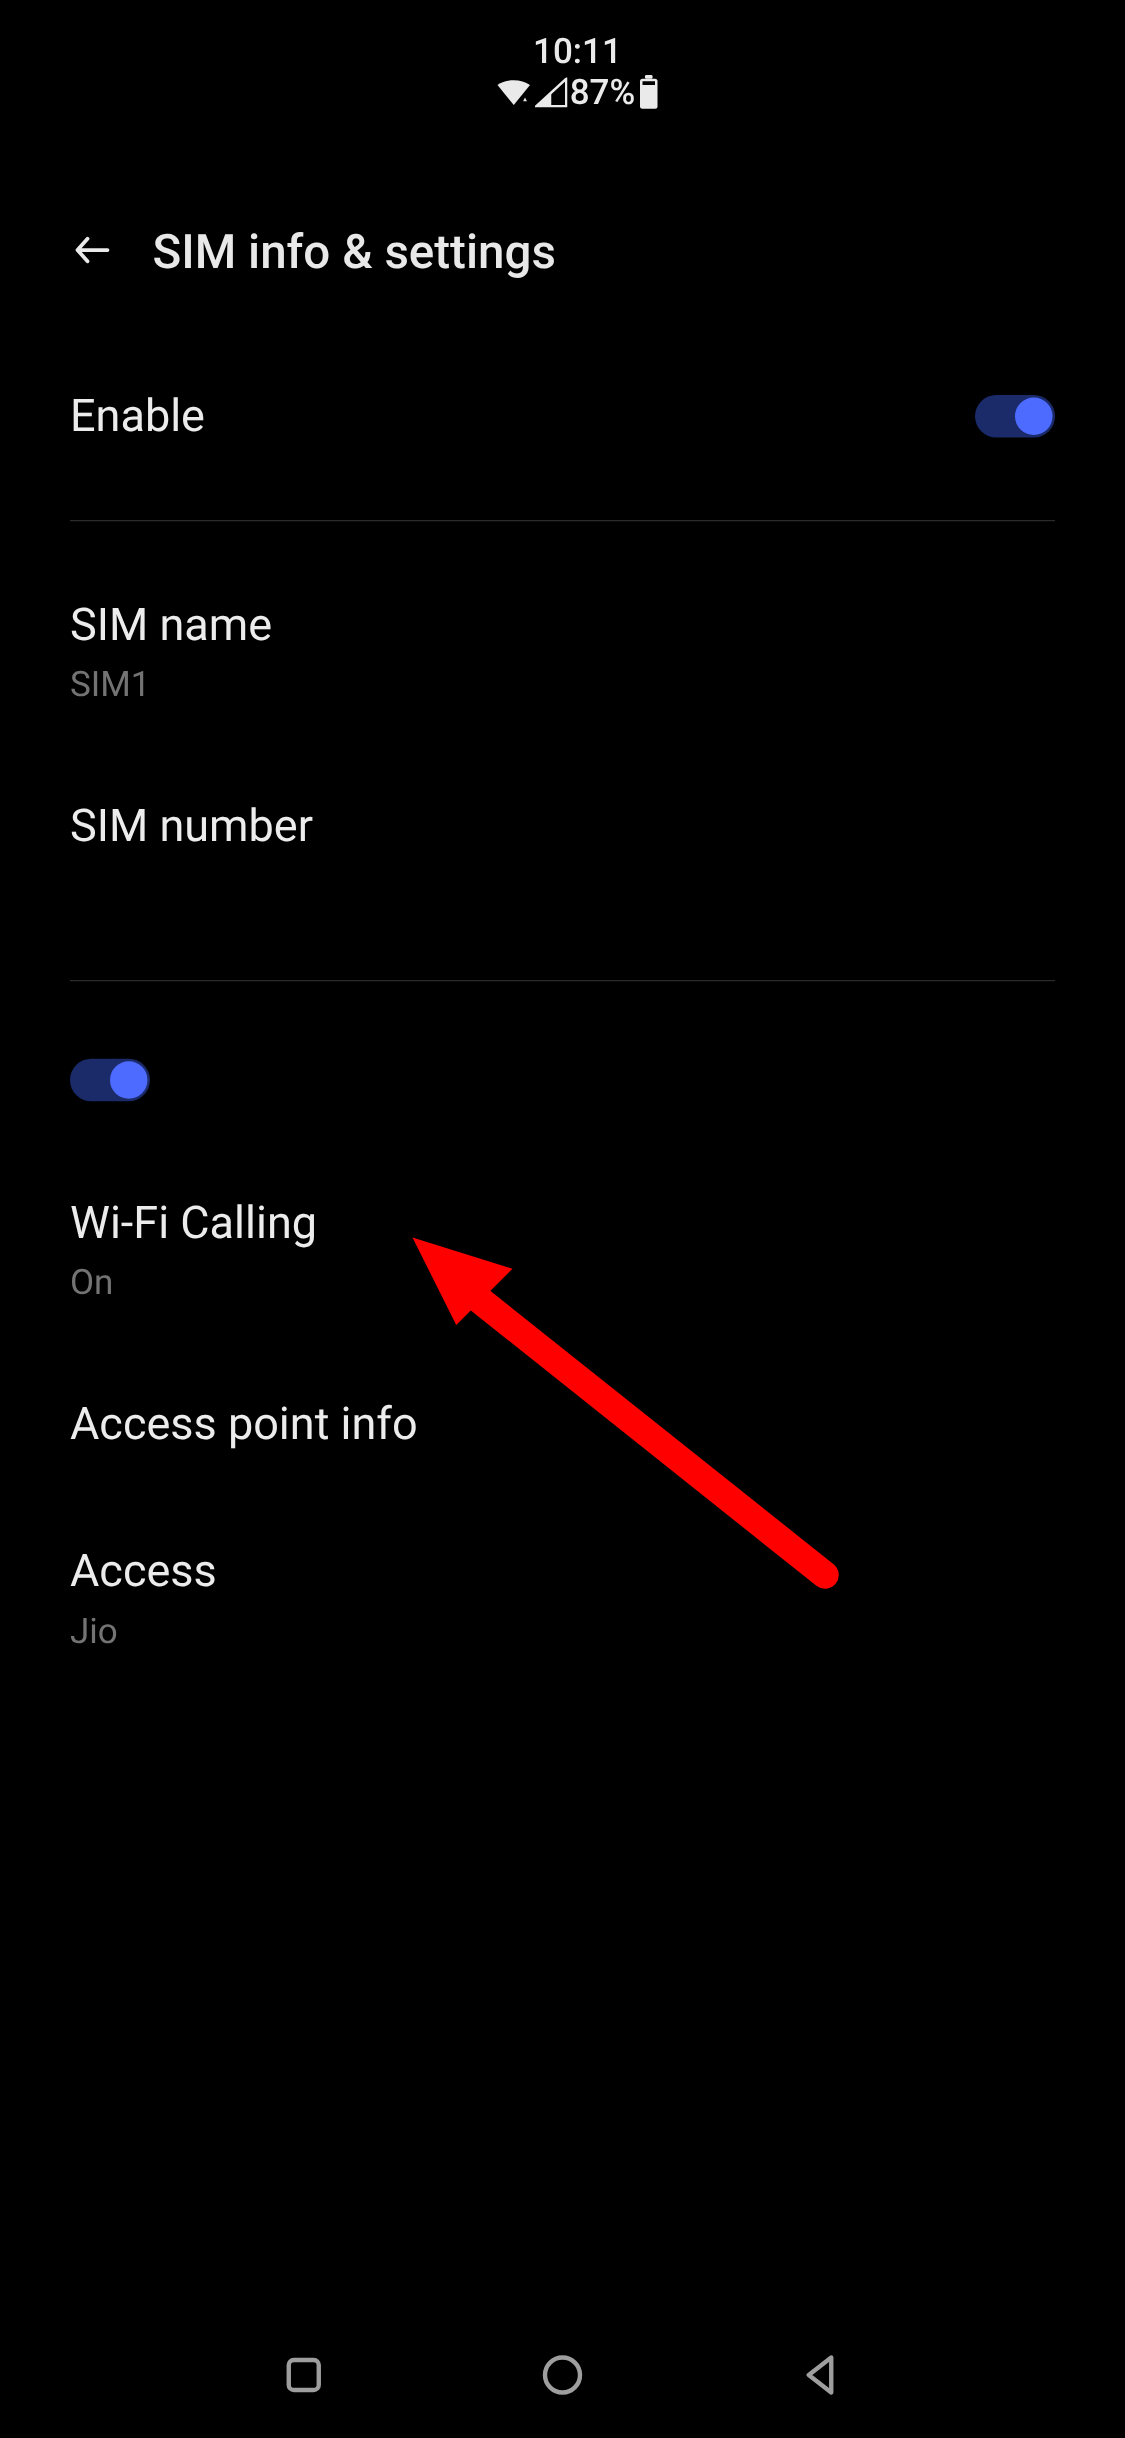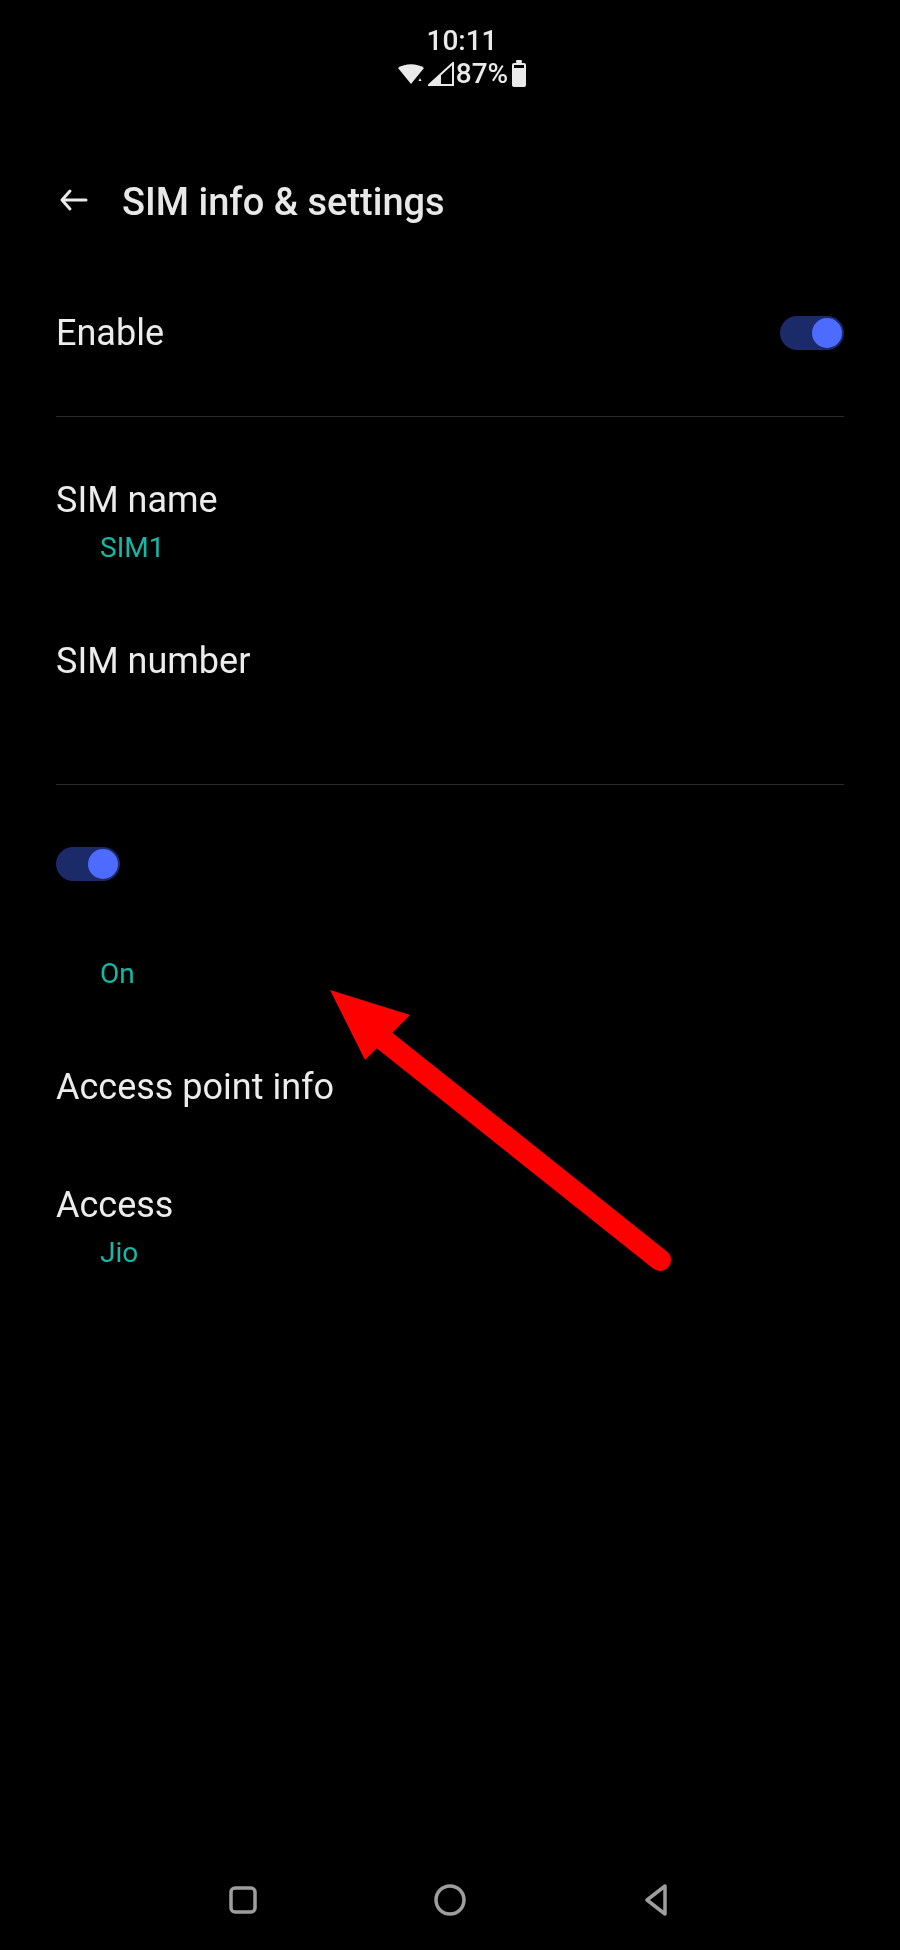--- a/index.html
+++ b/index.html
@@ -64,8 +64,7 @@
   }
   .row-sub {
     font-size: 28px;
-    color: #14b8a6;
-    margin-left: 44px;
+    color: #737373;
   }
   .row-sub.blurred {
     filter: blur(8px);

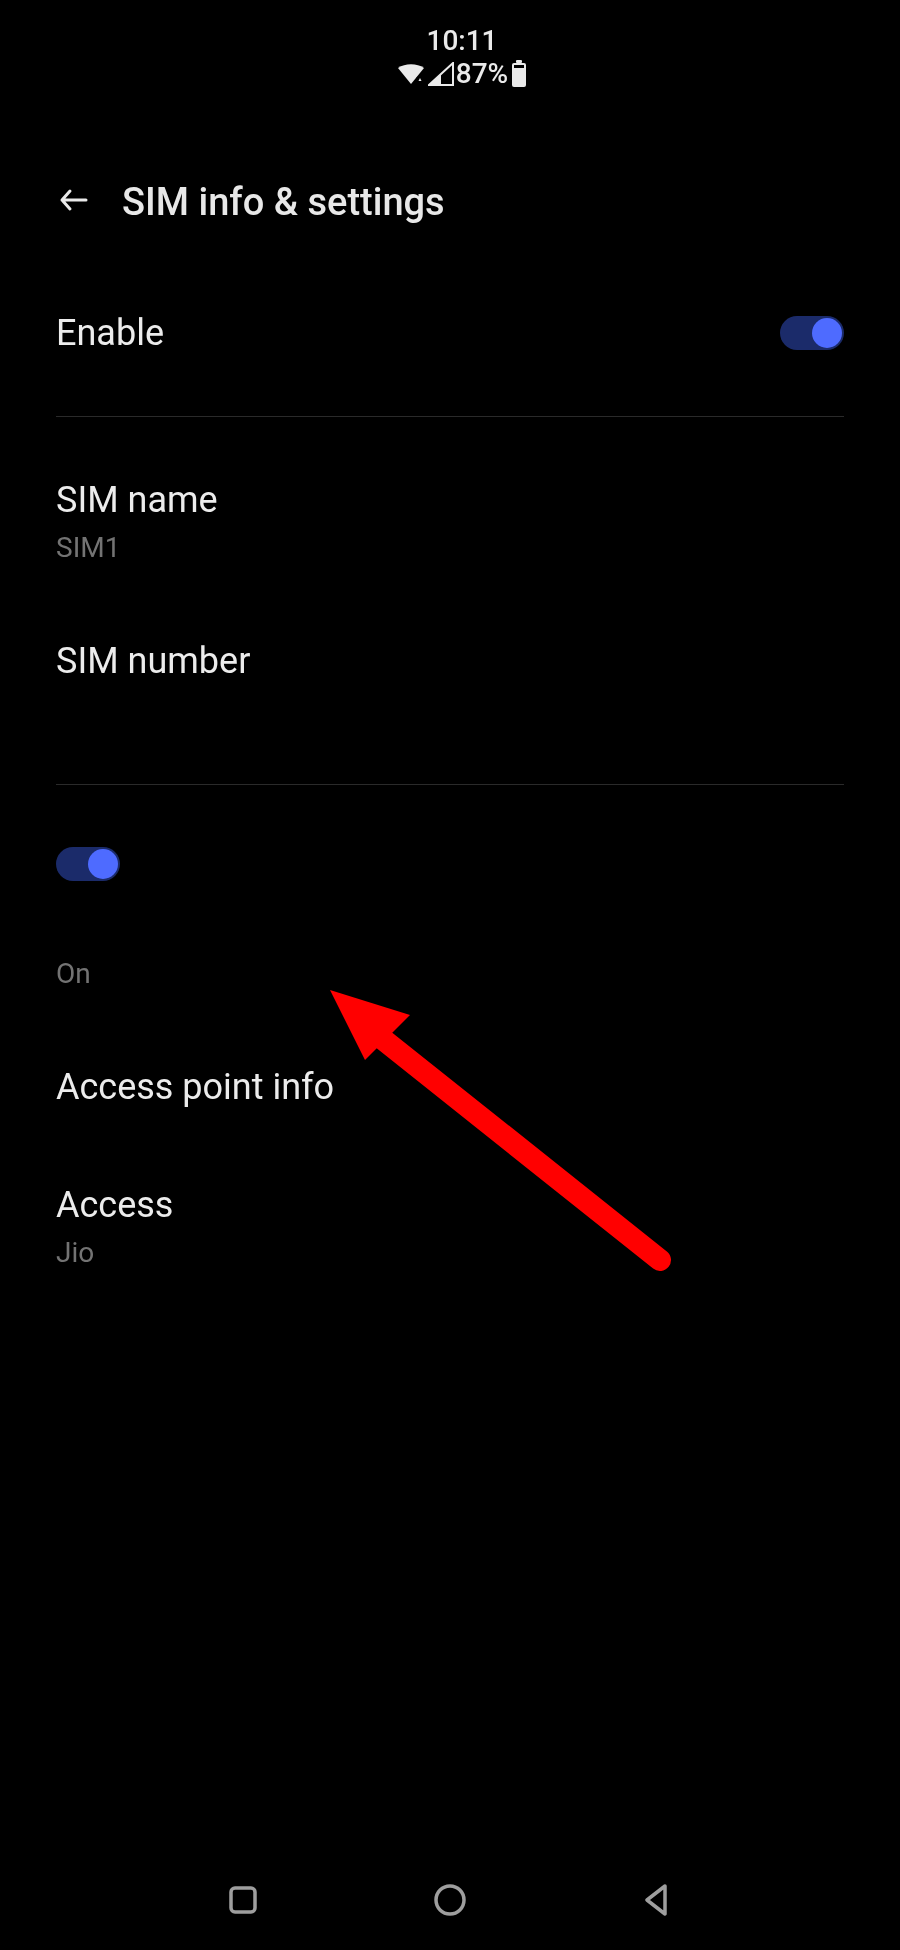--- a/index.html
+++ b/index.html
@@ -189,6 +189,7 @@
 
 <div class="row">
   <div class="row-text">
+    <span class="row-title">Wi-Fi Calling</span>
     <span class="row-sub">On</span>
   </div>
 </div>

